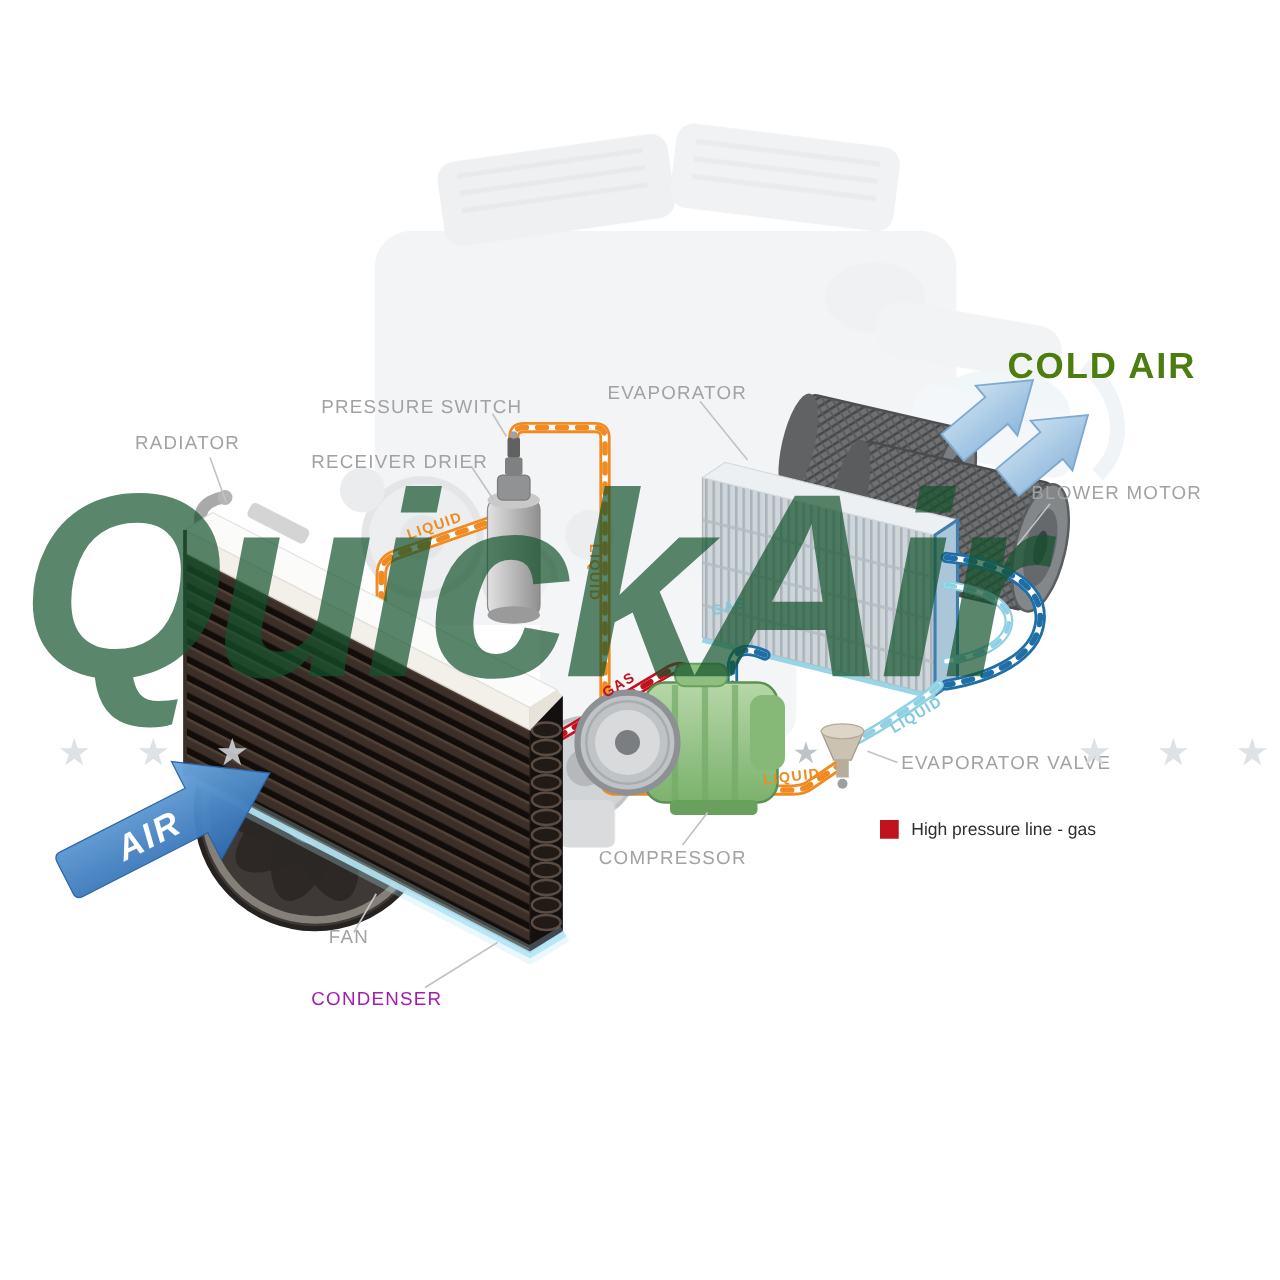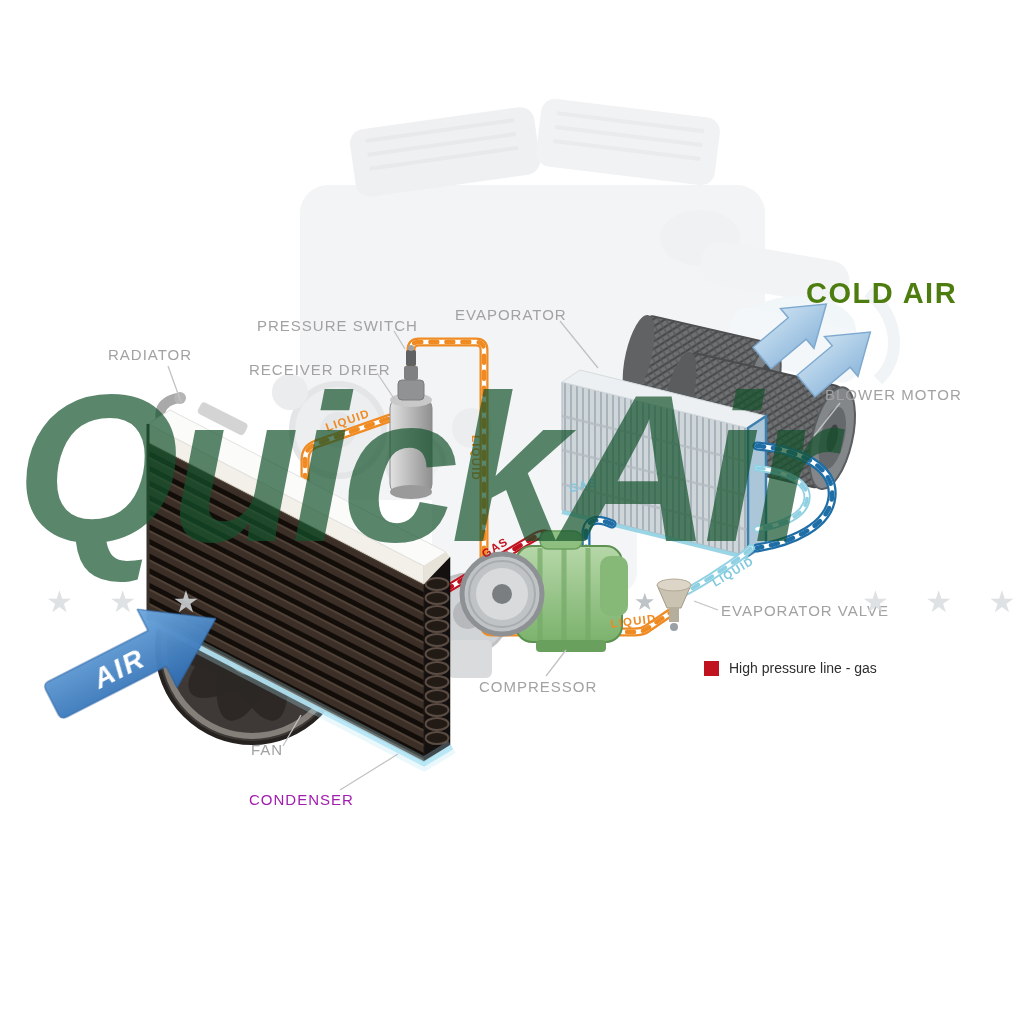--- a/index.html
+++ b/index.html
@@ -273,7 +273,7 @@
   <div class="comp-label" style="left:108px;top:346px">RADIATOR</div>
   <div class="comp-label" style="left:257px;top:317px">PRESSURE SWITCH</div>
   <div class="comp-label" style="left:249px;top:361px">RECEIVER DRIER</div>
-  <div class="comp-label" style="left:455px;top:306px">EVAPORATOR</div>
+  <div class="comp-label" style="left:486px;top:306px">EVAPORATOR</div>
   <div class="comp-label" style="left:825px;top:386px">BLOWER MOTOR</div>
   <div class="comp-label" style="left:721px;top:602px">EVAPORATOR VALVE</div>
   <div class="comp-label" style="left:479px;top:678px">COMPRESSOR</div>

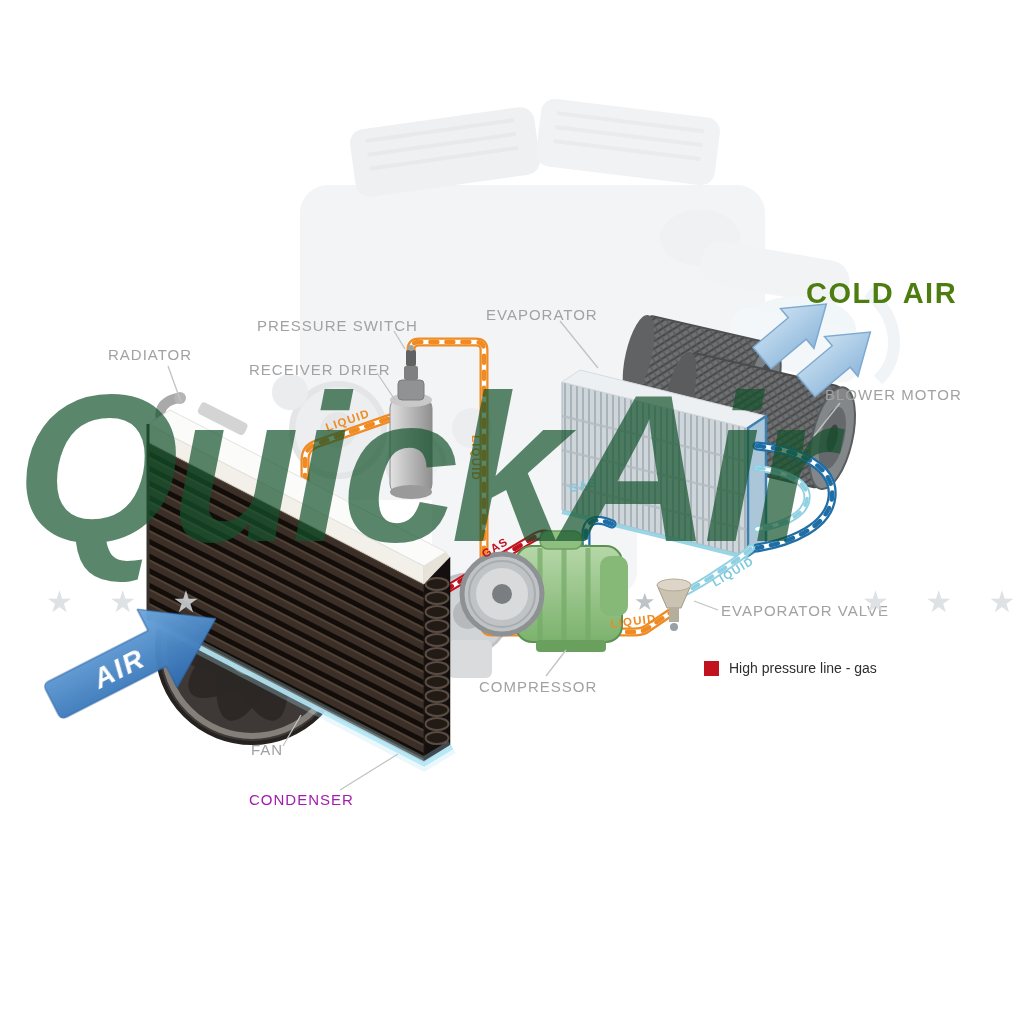--- a/index.html
+++ b/index.html
@@ -10,7 +10,7 @@
   .comp-label.dark{color:#a21caf;}
   .cold-air{position:absolute;z-index:3;font-size:29px;font-weight:bold;letter-spacing:1.5px;color:#4d7c0f;white-space:nowrap;}
   .legend{position:absolute;left:704px;top:650px;z-index:3;}
-  .legend-row{display:flex;align-items:flex-end;height:26px;}
+  .legend-row{display:flex;align-items:center;height:26px;}
   .legend-swatch{width:15px;height:15px;margin-right:10px;flex:0 0 auto;}
   .legend-label{font-size:14px;color:#2e2e2e;white-space:pre;}
   .wm{position:absolute;z-index:5;pointer-events:none;white-space:nowrap;}

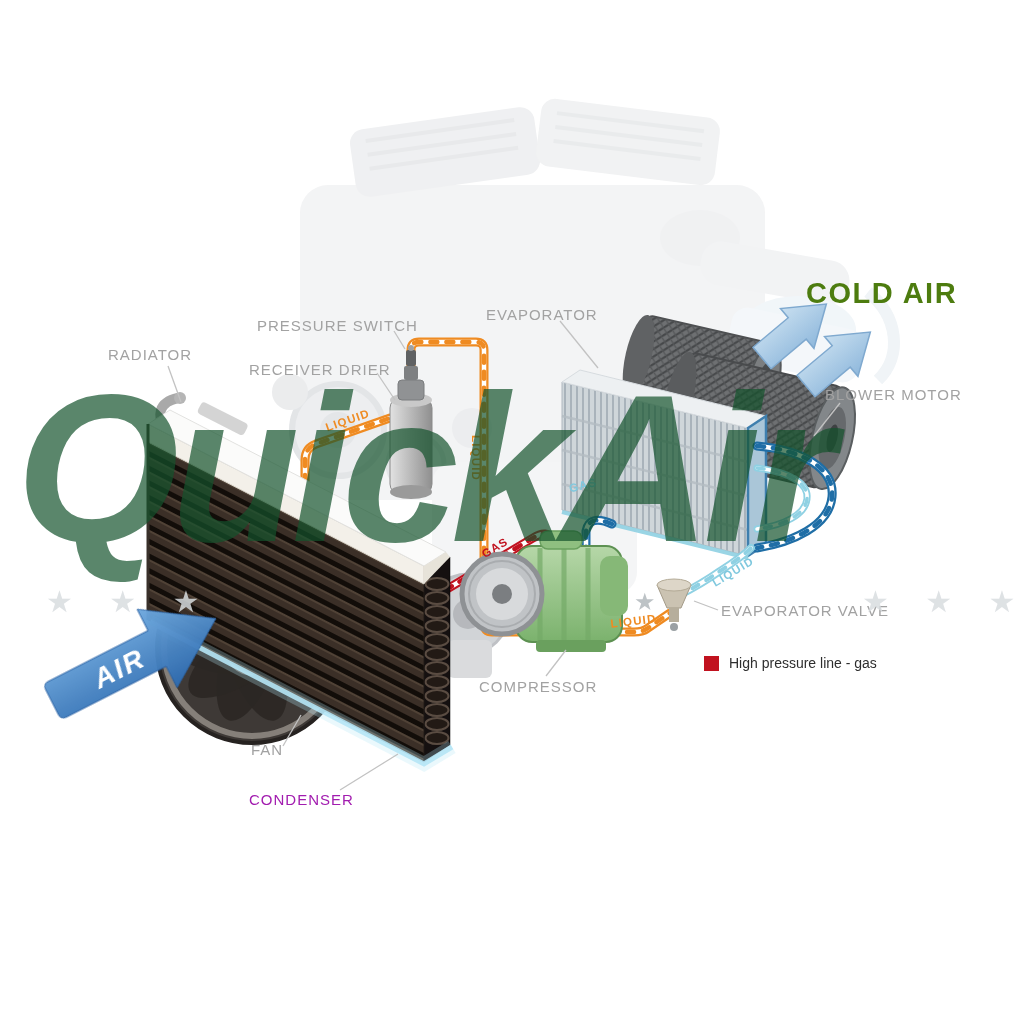--- a/index.html
+++ b/index.html
@@ -277,7 +277,7 @@
   <div class="comp-label" style="left:825px;top:386px">BLOWER MOTOR</div>
   <div class="comp-label" style="left:721px;top:602px">EVAPORATOR VALVE</div>
   <div class="comp-label" style="left:479px;top:678px">COMPRESSOR</div>
-  <div class="comp-label" style="left:251px;top:741px">FAN</div>
+  <div class="comp-label" style="left:263px;top:741px">FAN</div>
   <div class="comp-label dark" style="left:249px;top:791px">CONDENSER</div>
   <div class="cold-air" style="left:806px;top:277px">COLD AIR</div>
 

